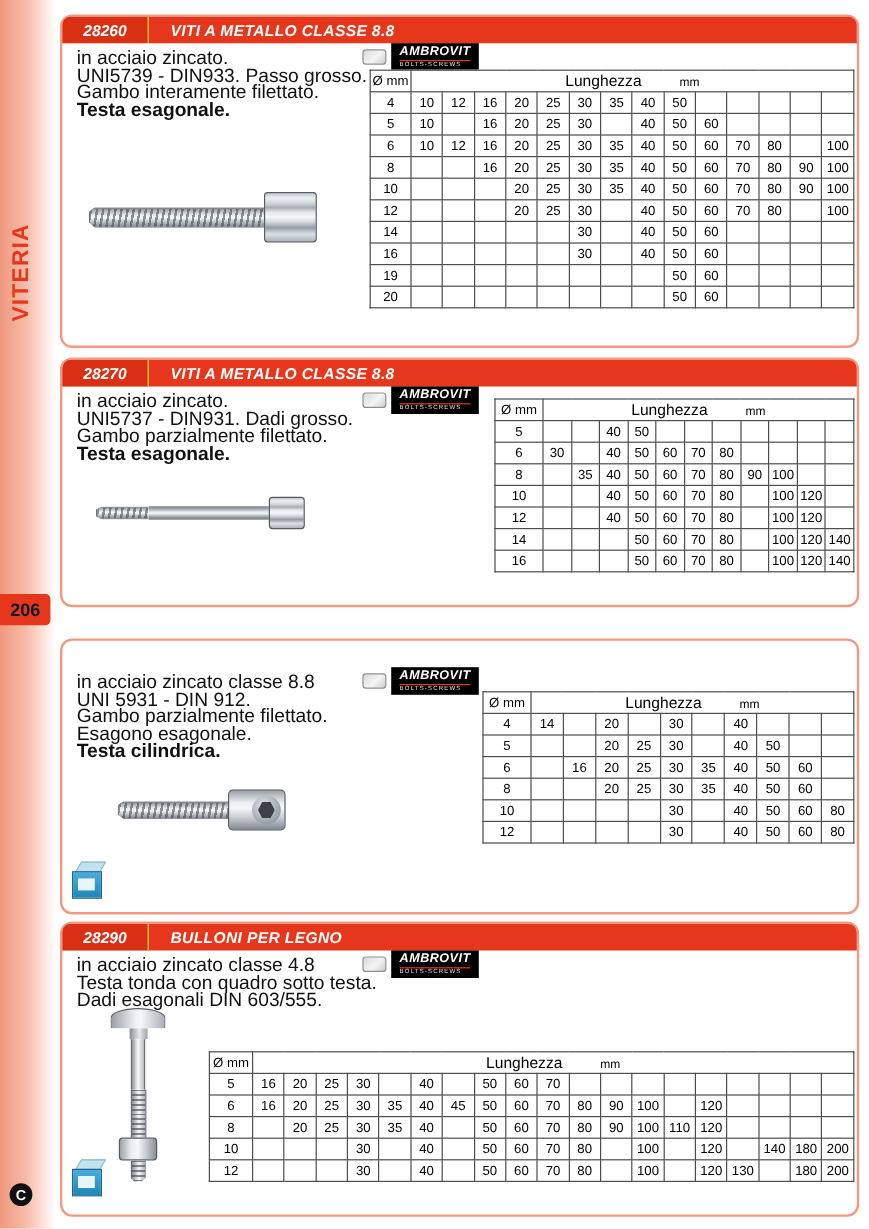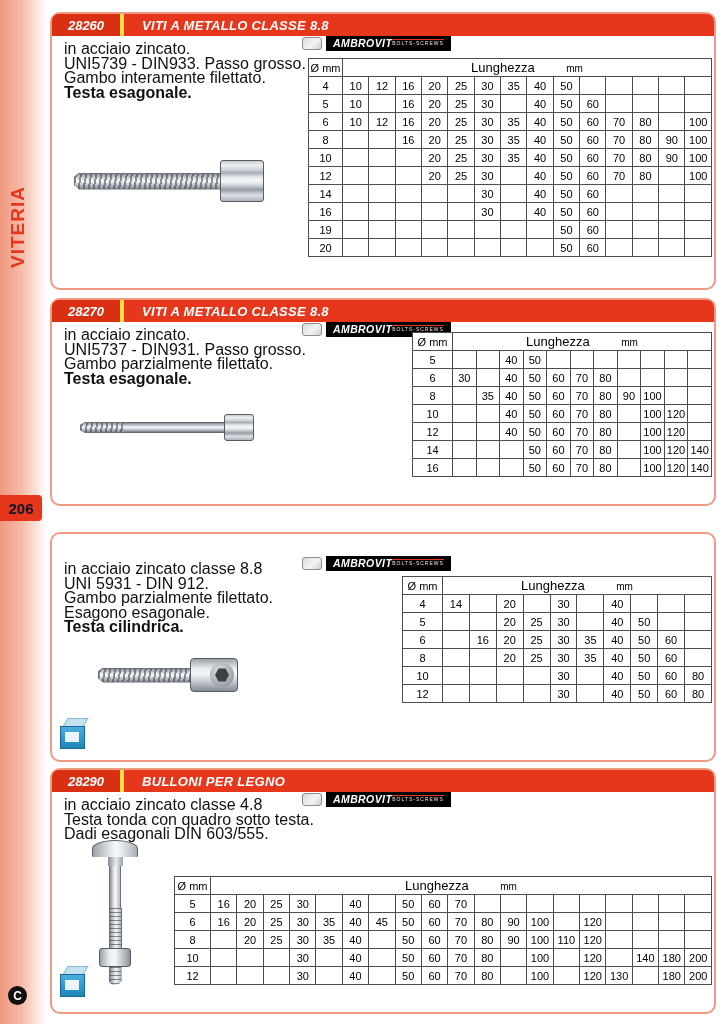--- a/index.html
+++ b/index.html
@@ -28,7 +28,7 @@
   .card-header { height:22px; background:#e6371d; border-radius:7px 7px 0 0; display:flex; align-items:center;
     color:#fff; font-weight:bold; font-style:italic; overflow:hidden; }
   .card-code { width:72px; flex:none; height:100%; display:flex; align-items:center; justify-content:center;
-    font-size:13px; background:#d93014; border-right:4px solid #fde047; }
+    font-size:13px; background:#d93014; border-right:1px solid #fde047; }
   .card-title { padding-left:18px; font-size:13px; letter-spacing:.3px; }
 
   .desc { position:absolute; left:12px; top:28px; font-size:16px; line-height:14.5px; color:#111; }

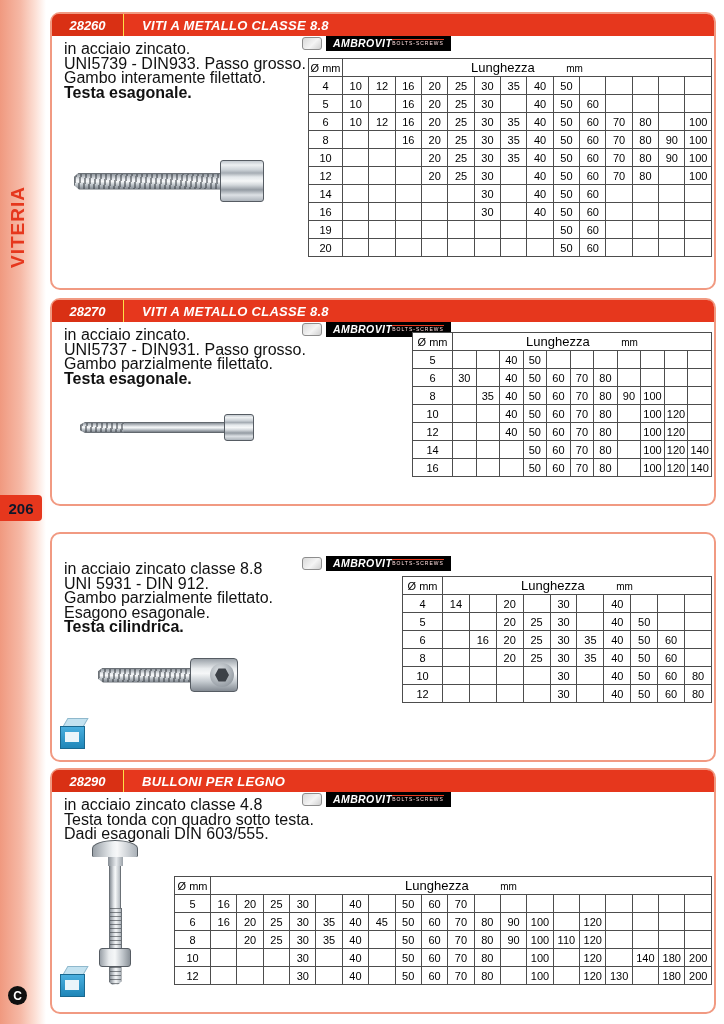--- a/index.html
+++ b/index.html
@@ -38,7 +38,7 @@
   .brand { position:absolute; left:250px; top:22px; display:flex; align-items:center; gap:4px; }
   .brand-stamp { width:20px; height:13px; border:1px solid #8d8d8d; border-radius:3px;
     background:linear-gradient(135deg,#d9d9d9,#f4f4f4 55%,#cfcfcf); }
-  .brand-box { background:#000; color:#fff; padding:2px 7px 2px; display:flex; flex-direction:row; line-height:1; }
+  .brand-box { background:#000; color:#fff; padding:2px 7px 2px; display:flex; flex-direction:column; line-height:1; }
   .brand-name { font-weight:bold; font-style:italic; font-size:10.5px; letter-spacing:.4px; }
   .brand-sub { font-size:5px; letter-spacing:1px; color:#ffdede; border-top:1px solid #e6371d; margin-top:1px; padding-top:1px; }
 

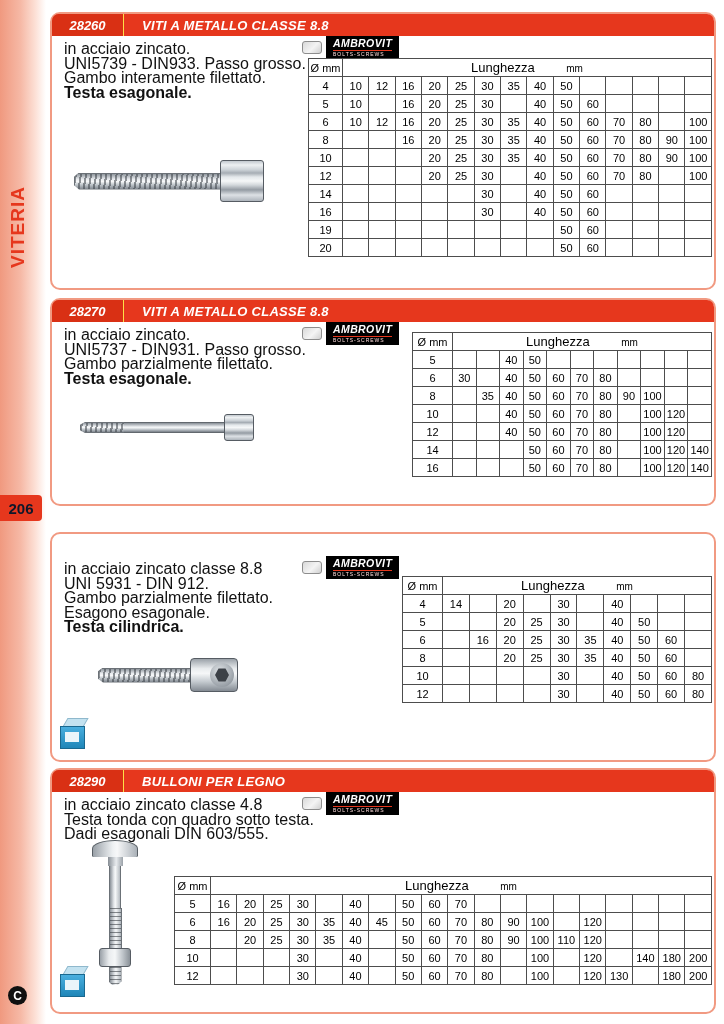--- a/index.html
+++ b/index.html
@@ -333,7 +333,7 @@
     <div class="desc">
       <div>
           <div class="desc-line">in acciaio zincato.</div>
-          <div class="desc-line">UNI5737 - DIN931. Passo grosso.</div>
+          <div class="desc-line">UNI5737 - DIN931. Dadi grosso.</div>
           <div class="desc-line">Gambo parzialmente filettato.</div>
         </div>
       <div class="desc-bold">Testa esagonale.</div>

